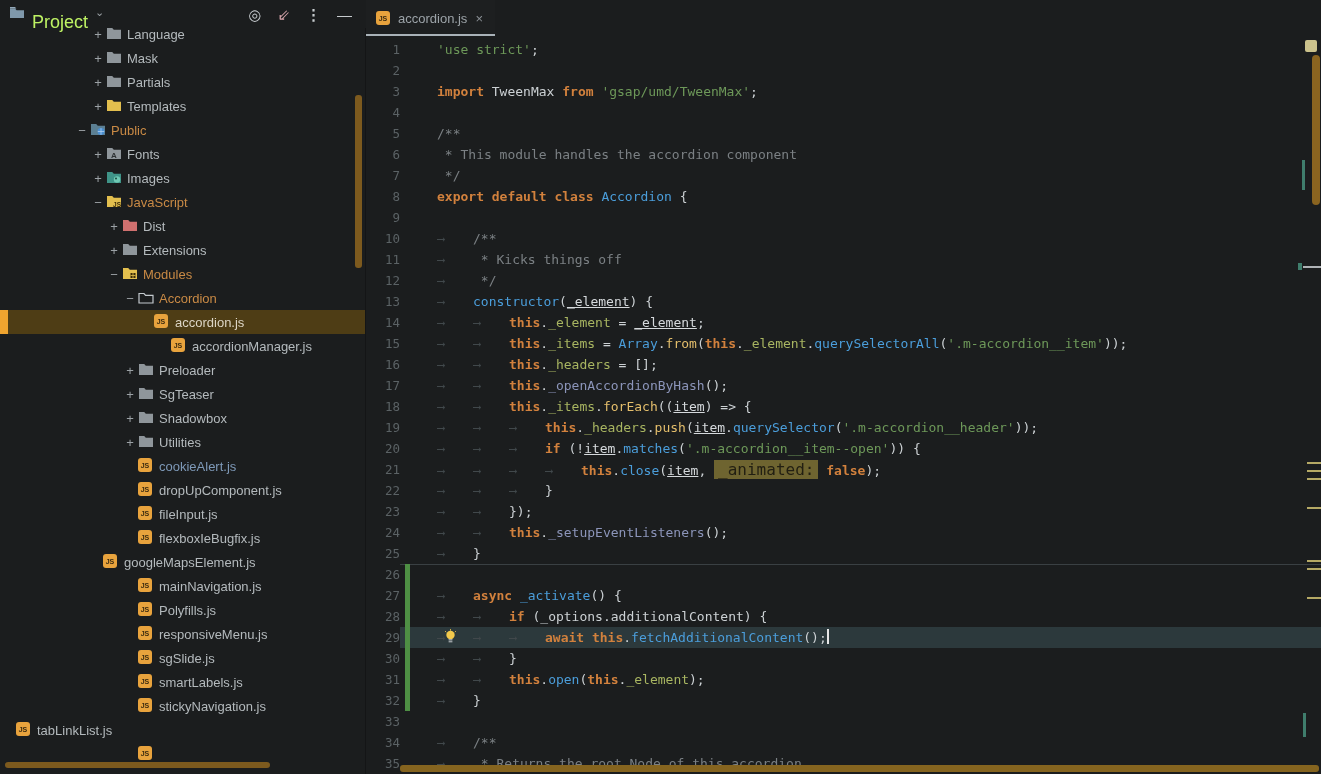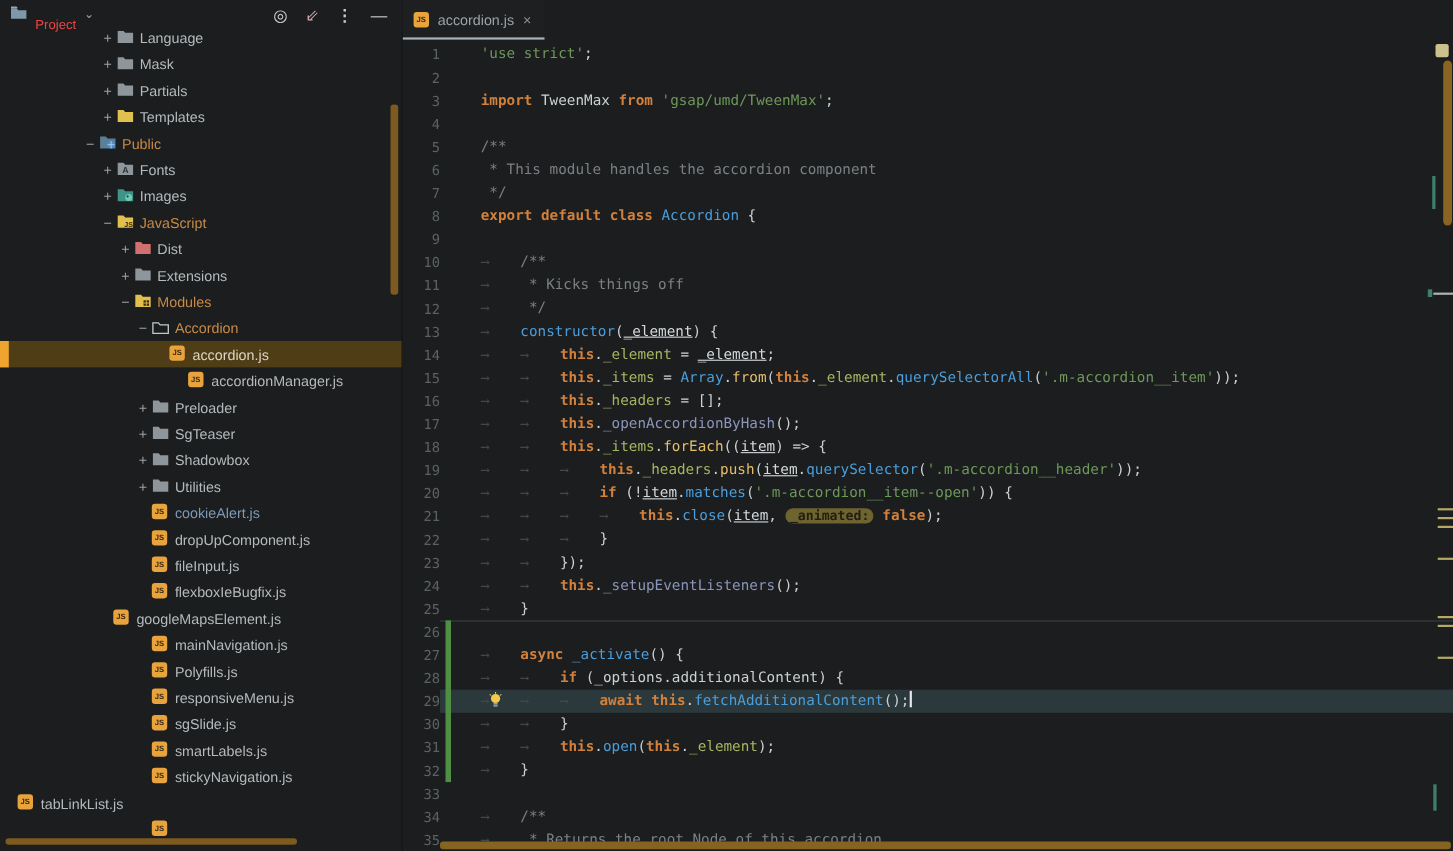--- a/index.html
+++ b/index.html
@@ -14,7 +14,7 @@
     display:flex; align-items:center; background:#1b1d1e; z-index:5;
   }
   .ph-folder { margin-left:9px; }
-  .ph-title { color:#ef4444; font-size:12px; margin-left:7px;margin-top:16px; }
+  .ph-title { color:#bef264; font-size:18px; margin-left:7px;margin-top:16px; }
   .ph-chevron { color:#9aa0a4; font-size:11px; margin-left:7px; margin-top:-4px; }
   .ph-icons { margin-left:auto; display:flex; align-items:center; gap:16px; padding-right:14px; }
   .ph-ico { color:#c6cbce; font-size:15px; line-height:1; cursor:default; }

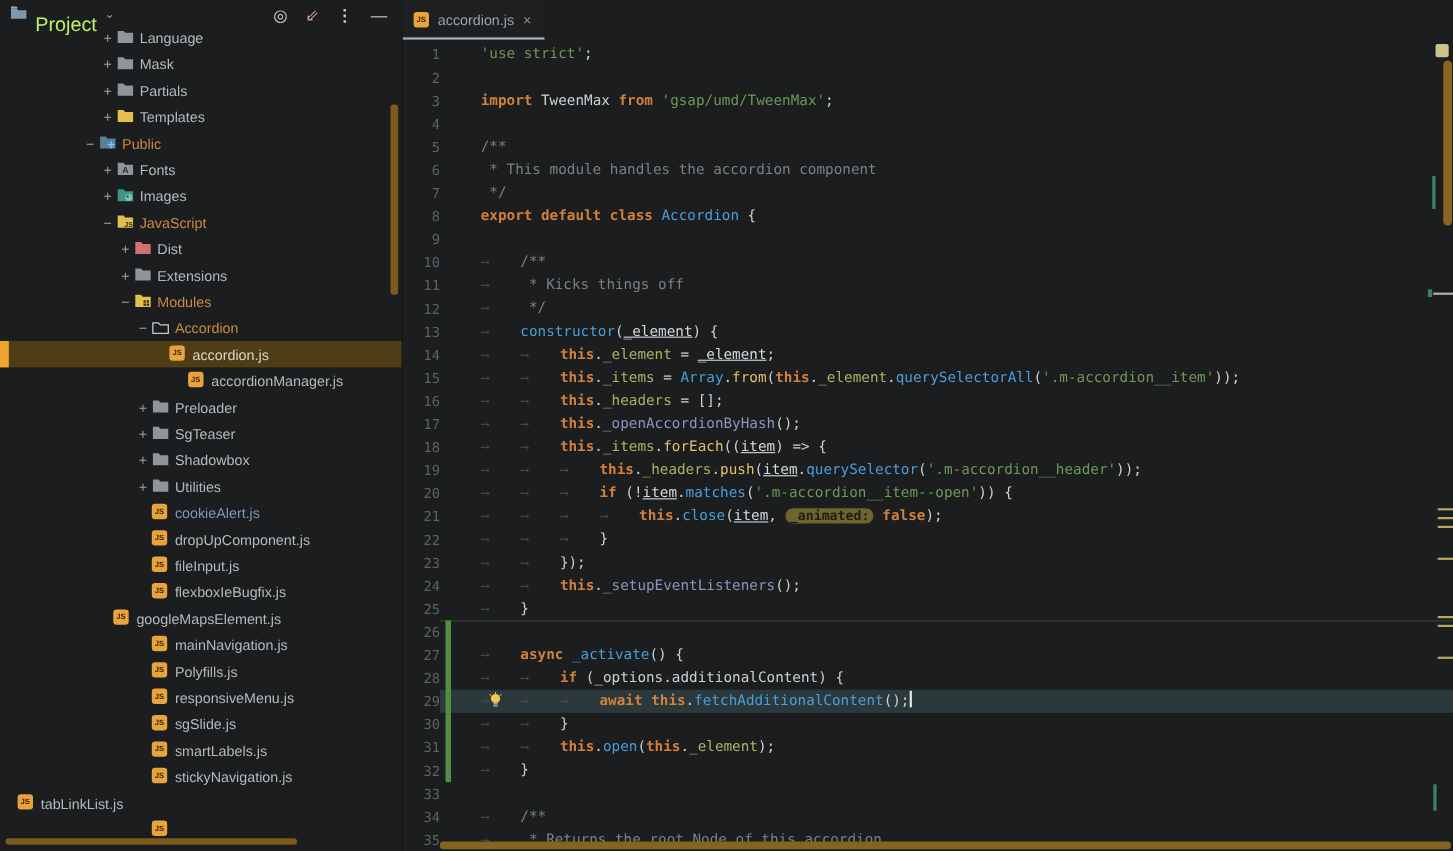--- a/index.html
+++ b/index.html
@@ -67,8 +67,8 @@
   .p { color:#d5d9dc; text-decoration:underline; }
   .w { color:#ccd1d4; }
   .hintbadge {
-    background:#6e6430; color:#221f12; border-radius:7px; padding:0 4px;
-    font-size:12px; font-weight:bold;
+    background:#6e6430; color:#221f12; border-radius:0; padding:0 4px;
+    font-size:16px; font-weight:normal;
   }
   .caret { display:inline-block; width:2px; height:15px; background:#e6e6e6; vertical-align:-2px; }
   .changebar { position:absolute; left:39px; width:5px; background:#4e8f44; z-index:2; }

